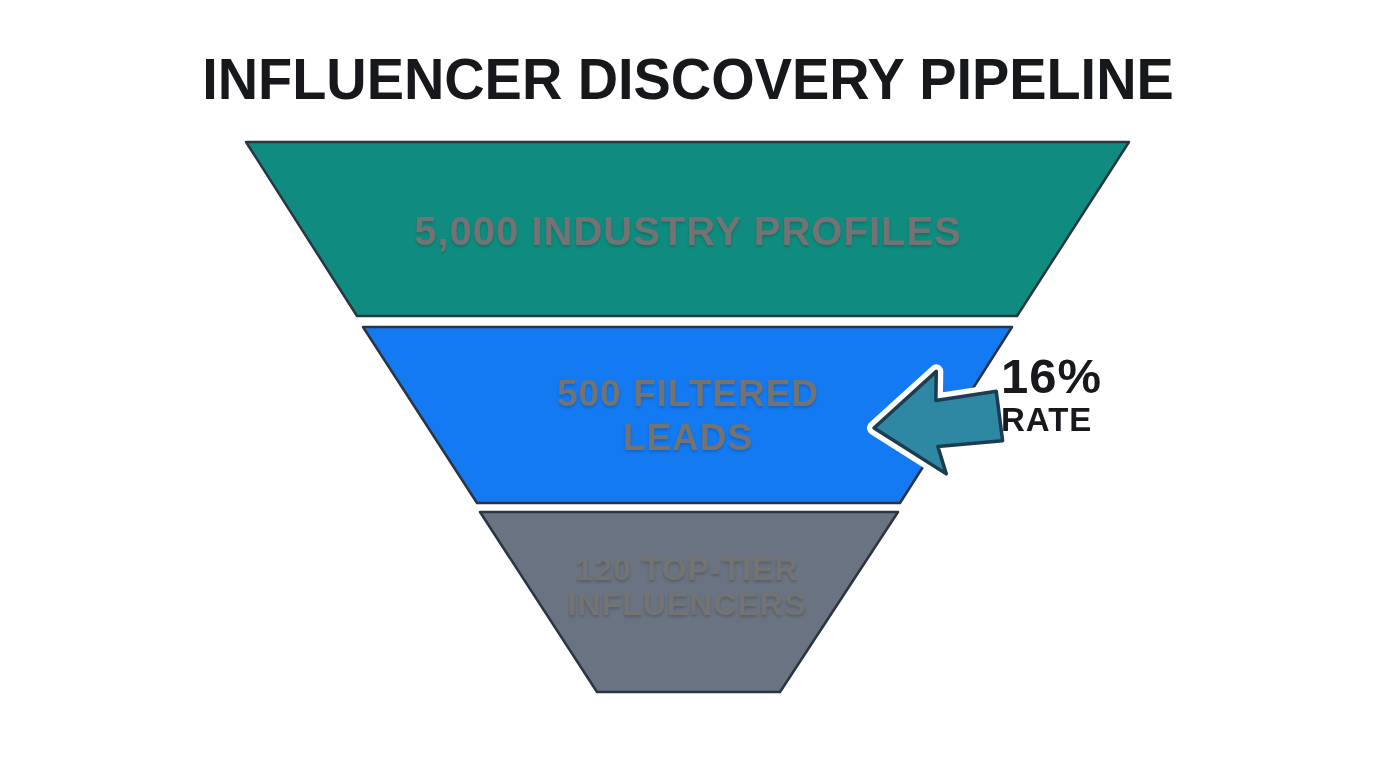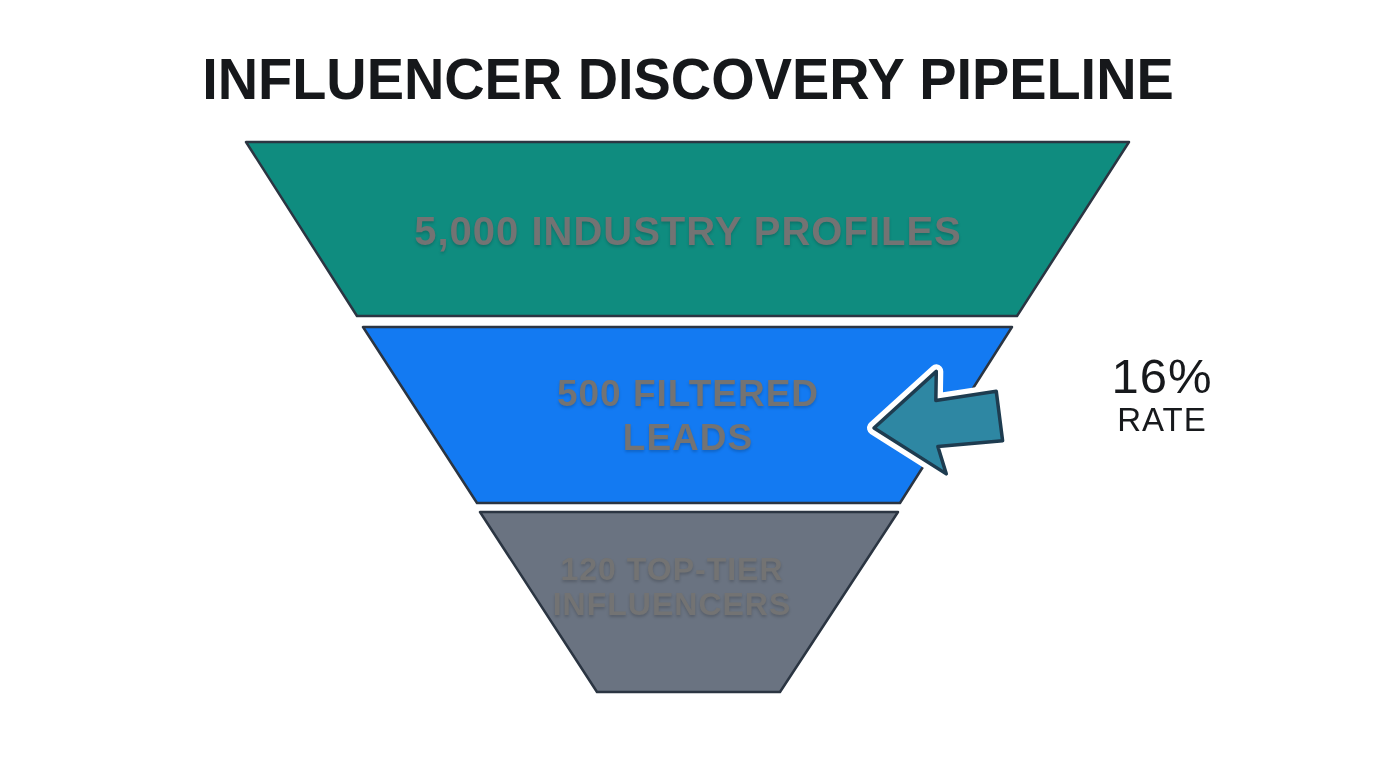--- a/index.html
+++ b/index.html
@@ -68,9 +68,9 @@
     left: 1001px;
     top: 351px;
     width: 322px;
-    text-align: center;
+    text-align: left;
     color: #17191c;
-    font-weight: 400;
+    font-weight: 700;
   }
   .annotation .big {
     display: block;

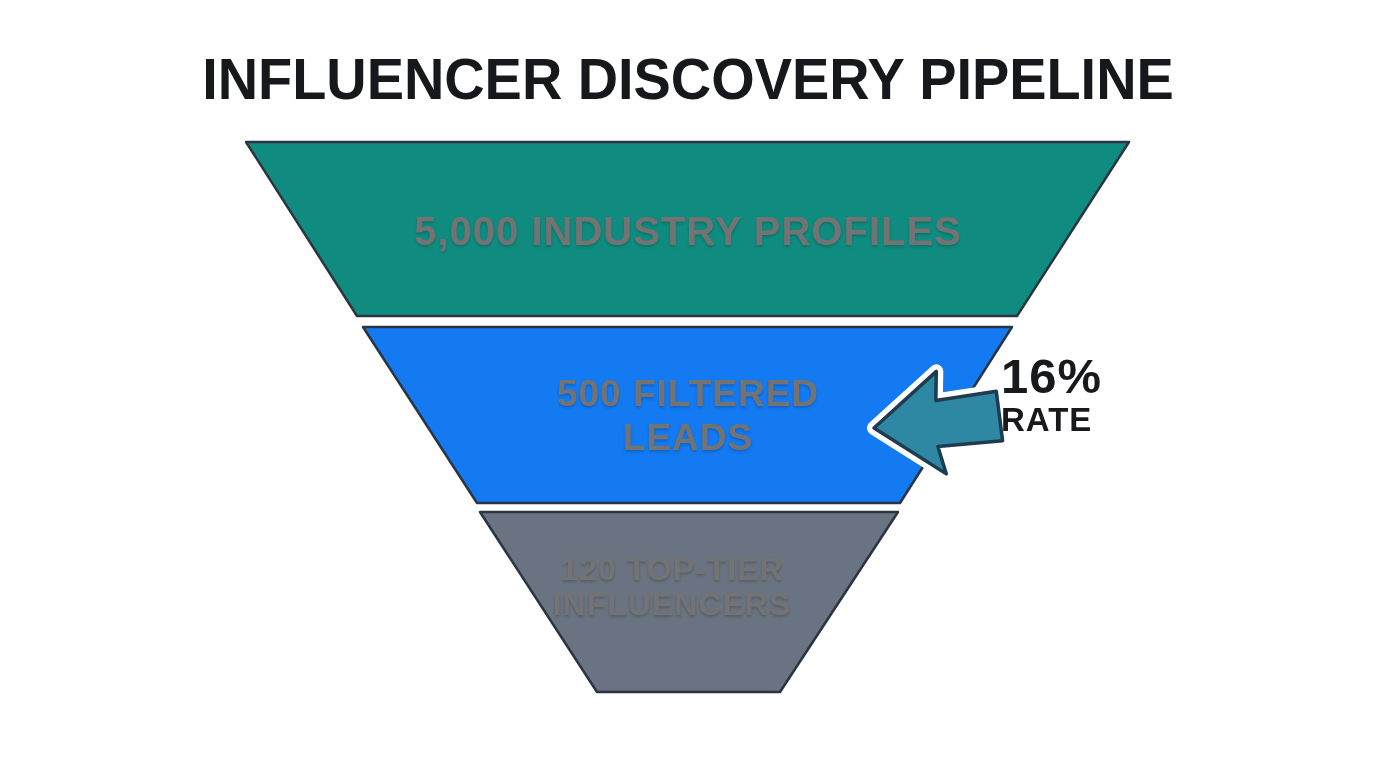--- a/index.html
+++ b/index.html
@@ -57,7 +57,7 @@
     line-height: 44px;
   }
   .label-tier3 {
-    left: 422px;
+    left: 437px;
     top: 552px;
     width: 500px;
     font-size: 32px;

